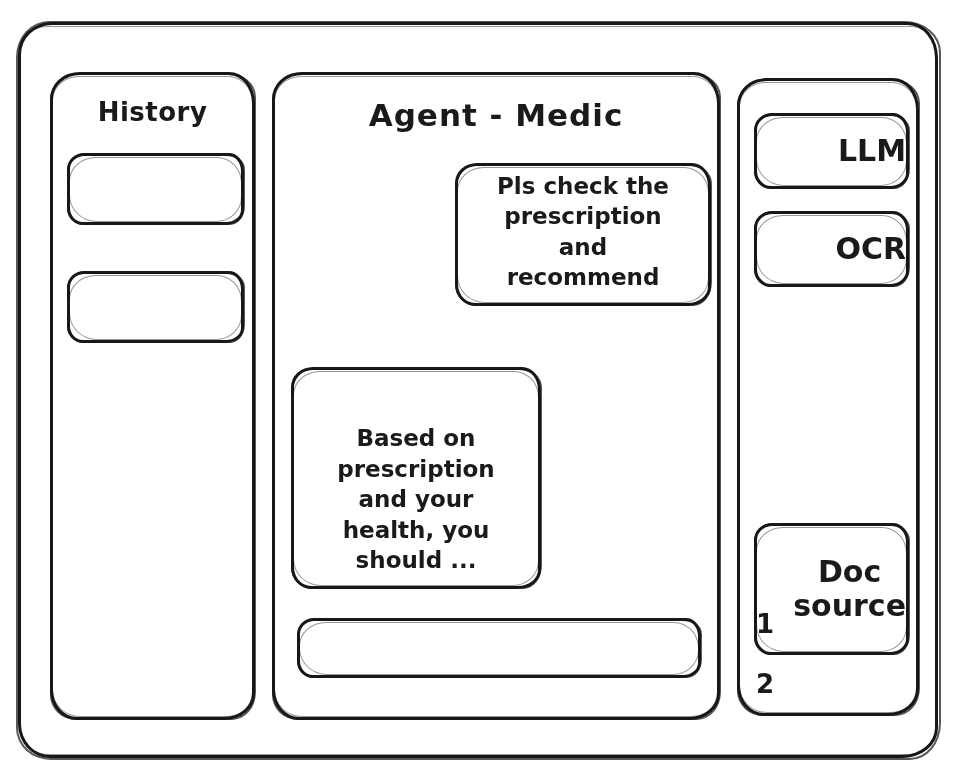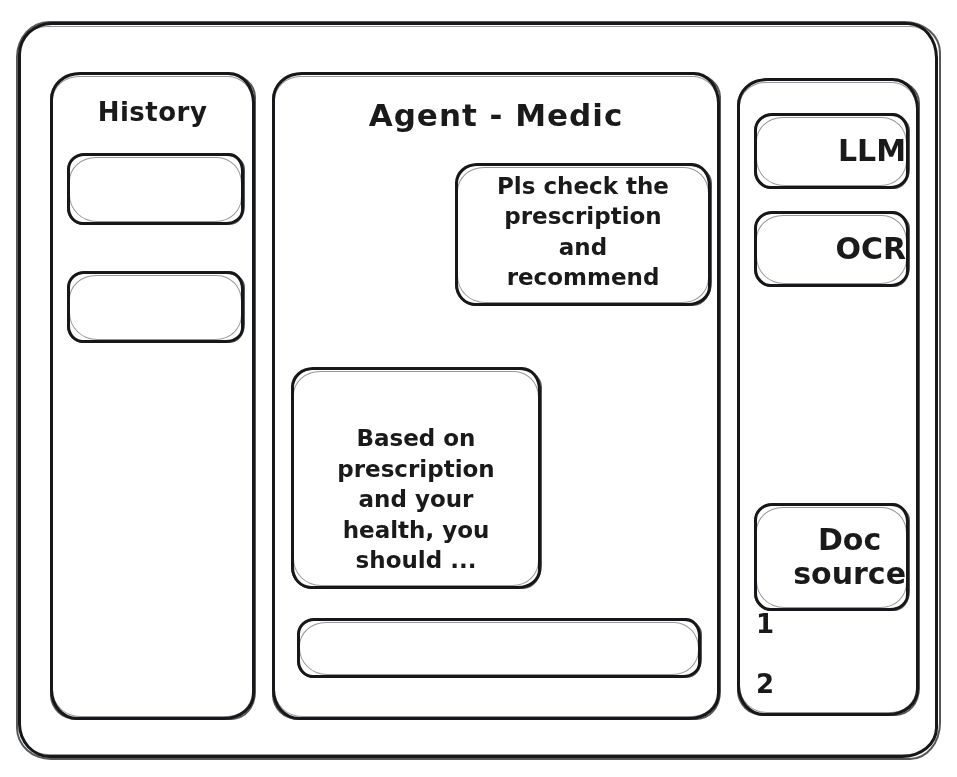--- a/index.html
+++ b/index.html
@@ -193,7 +193,7 @@
   #tool-ocr    { top: 130px; height: 76px; }
   #tool-params { top: 312px; height: 62px; }
   #tool-params .tool-label { font-size: 29px; }
-  #tool-docsource { top: 422px; height: 108px; }
+  #tool-docsource { top: 442px; height: 132px; }
 
   .doc-item {
     position: absolute;

